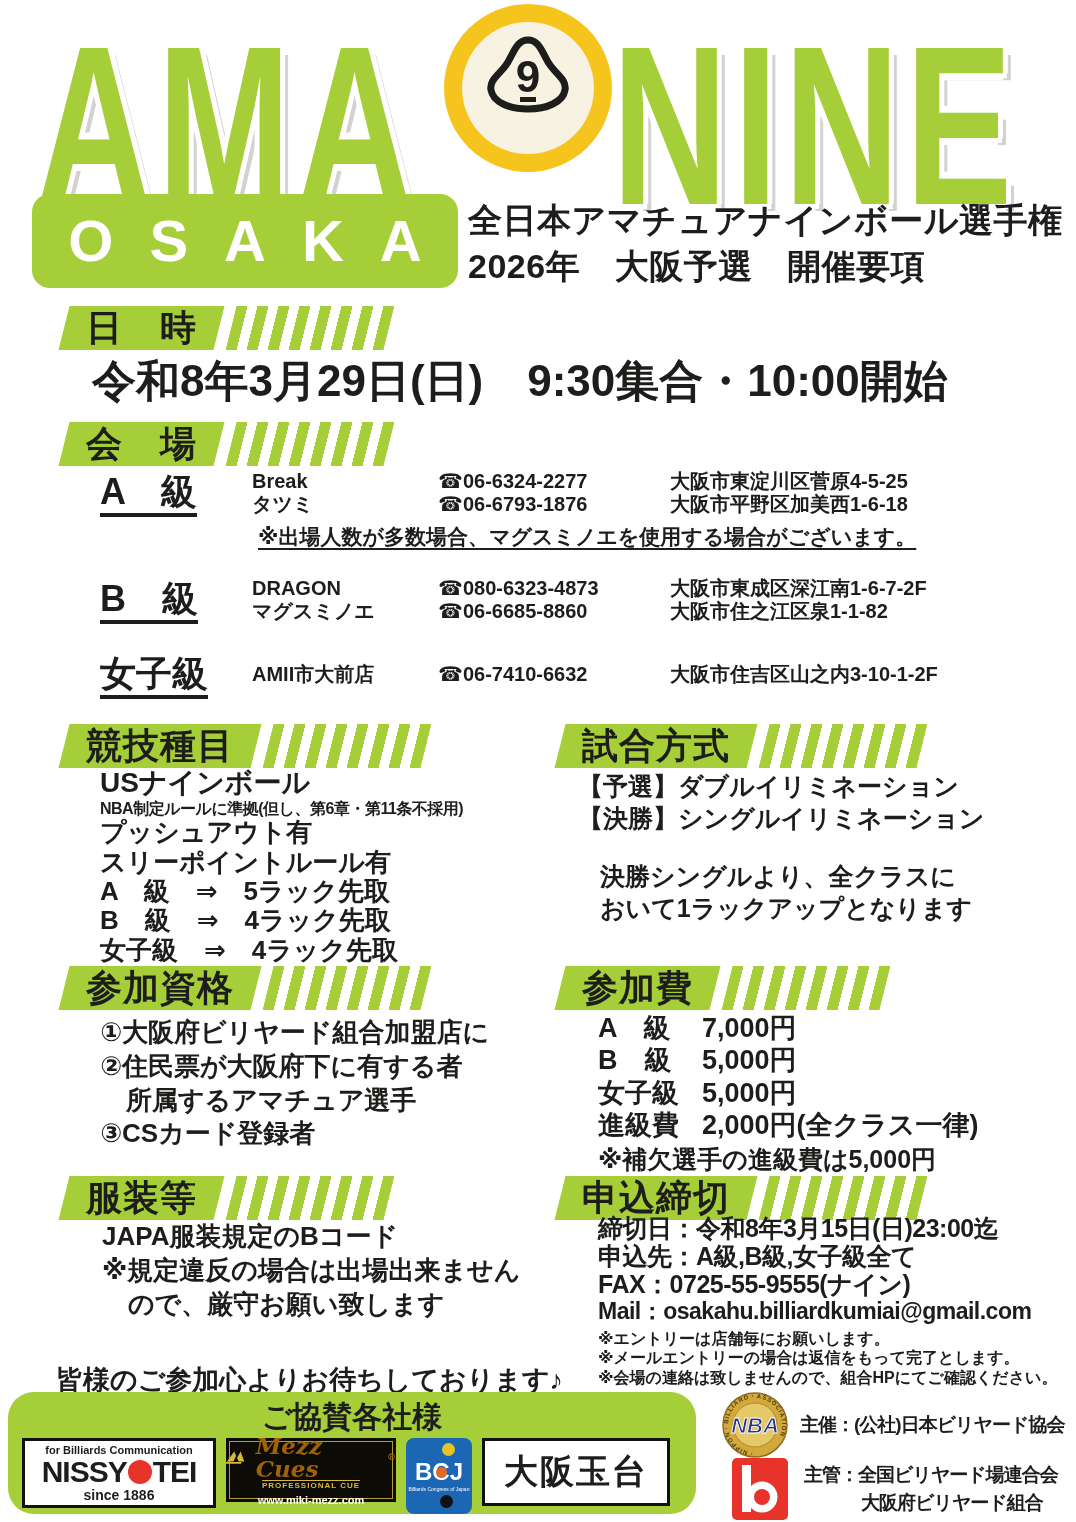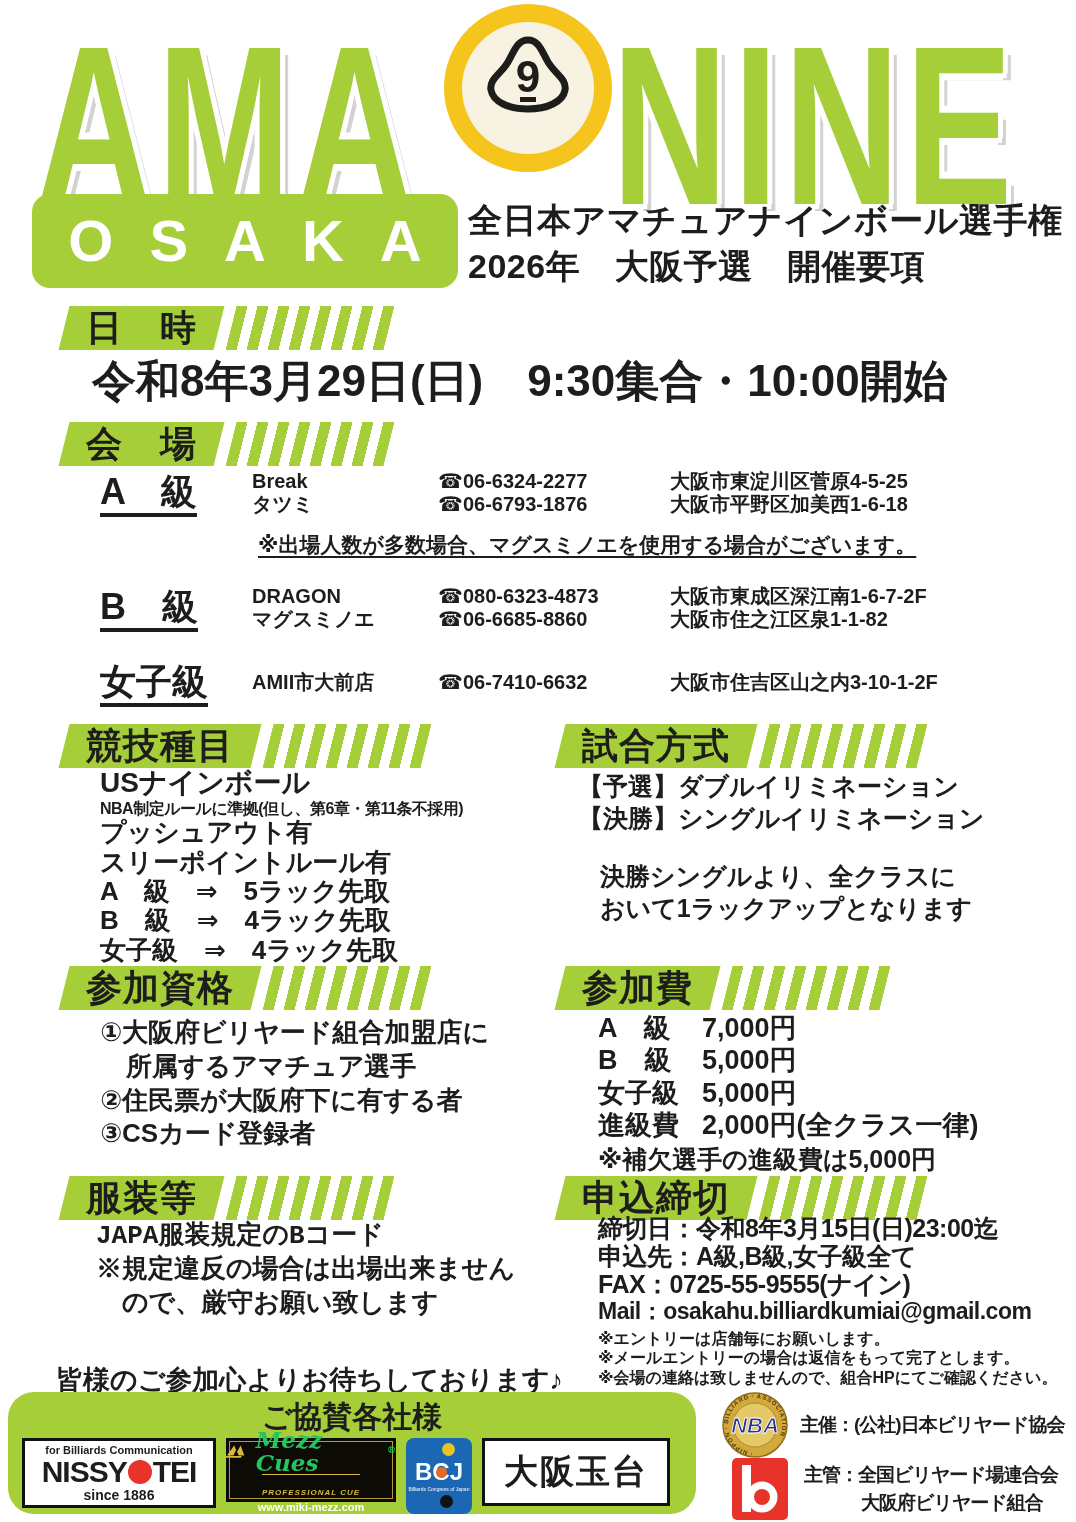--- a/index.html
+++ b/index.html
@@ -58,7 +58,7 @@
   .vname{width:186px;flex:none;}
   .vphone{width:232px;flex:none;}
   .vnote{
-    margin:14px 0 24px 158px;font-size:21px;font-weight:800;
+    margin:6px 0 24px 158px;font-size:21px;font-weight:800;
     text-decoration:underline;text-underline-offset:4px;white-space:nowrap;
   }
   .vgap{height:26px;}

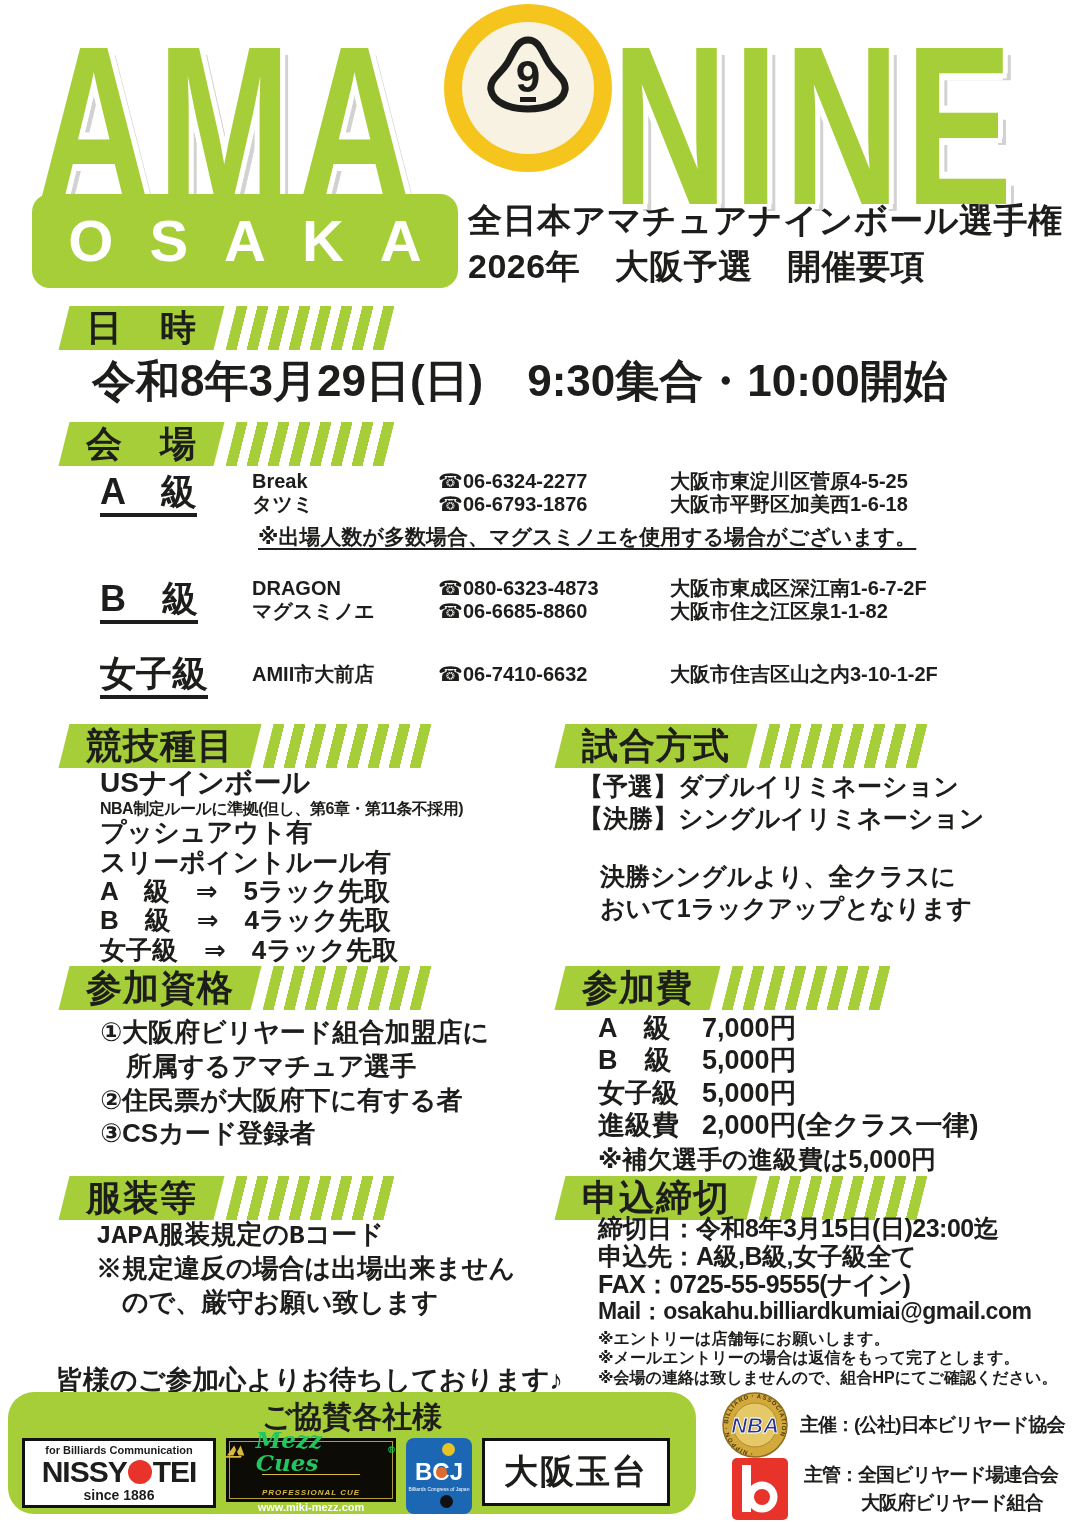--- a/index.html
+++ b/index.html
@@ -260,8 +260,8 @@
 
   <div class="elig">
     <div class="el-line">①大阪府ビリヤード組合加盟店に</div>
+    <div class="el-line">②住民票が大阪府下に有する者</div>
     <div class="el-line">　所属するアマチュア選手</div>
-    <div class="el-line">②住民票が大阪府下に有する者</div>
     <div class="el-line">③CSカード登録者</div>
   </div>
 

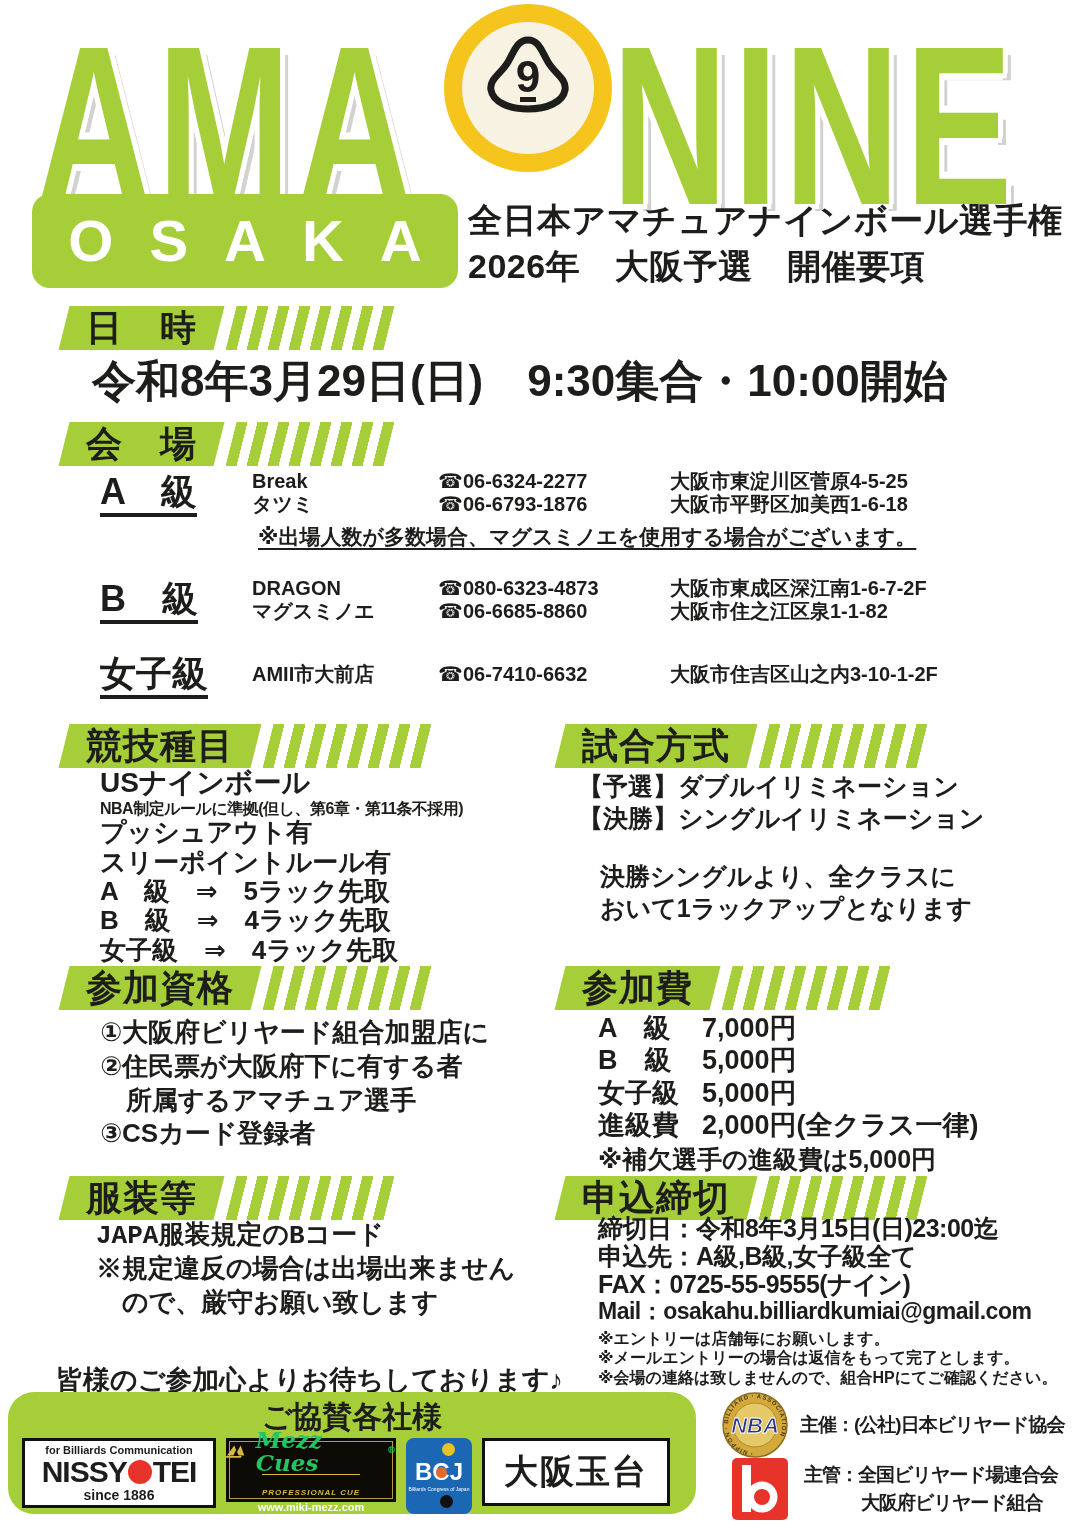--- a/index.html
+++ b/index.html
@@ -76,7 +76,7 @@
   .fee-row{display:flex;font-size:27px;font-weight:900;line-height:1.2;white-space:nowrap;}
   .fee-label{width:104px;flex:none;}
   .fee-note{font-size:25px;font-weight:900;line-height:1.25;margin-top:2px;white-space:nowrap;}
-  .dress{position:absolute;left:96px;top:1220px;width:470px;font-family:Liberation Mono, monospace;}
+  .dress{position:absolute;left:102px;top:1220px;width:470px;}
   .closing{position:absolute;left:56px;top:1338px;font-size:27px;font-weight:900;white-space:nowrap;margin-top:24px;}
   .deadline{position:absolute;left:598px;top:1214px;width:470px;}
   .dl-line{font-size:25px;font-weight:900;line-height:1.12;white-space:nowrap;letter-spacing:-0.5px;}

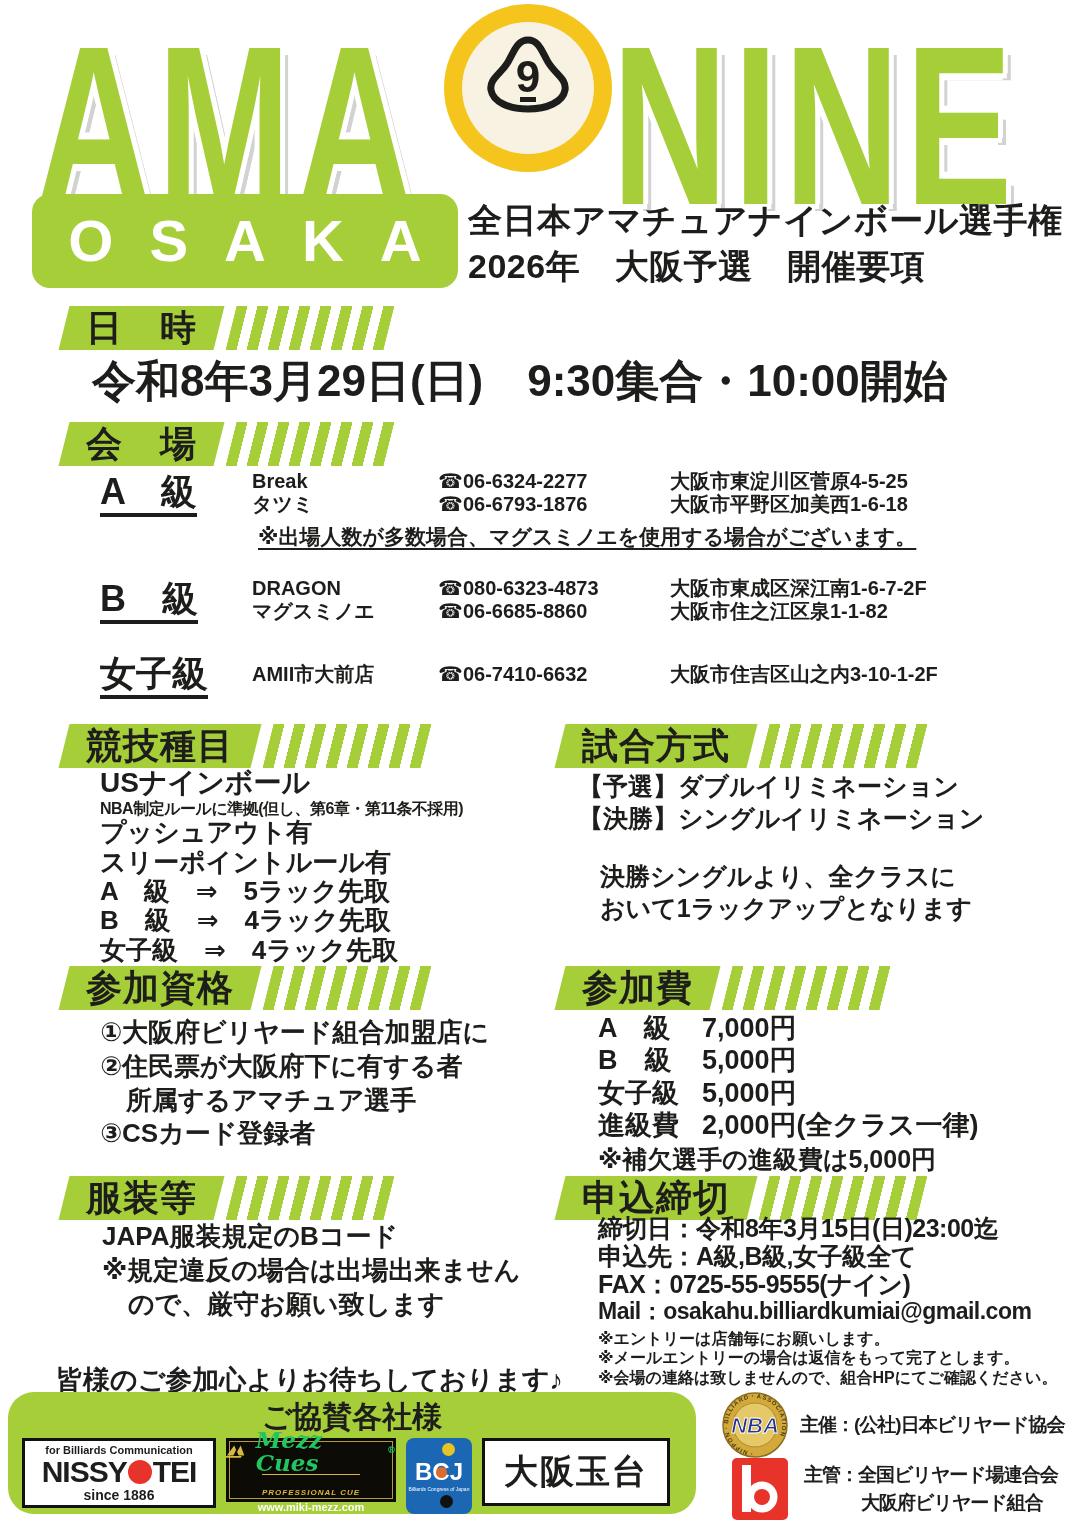--- a/index.html
+++ b/index.html
@@ -105,7 +105,7 @@
   }
   .lm-name{
     font-family:"DejaVu Serif","Liberation Serif",serif;font-style:italic;font-weight:700;
-    color:#22c55e;font-size:23px;display:flex;align-items:center;gap:6px;
+    color:#a16207;font-size:23px;display:flex;align-items:center;gap:6px;
   }
   .lm-reg{font-size:9px;vertical-align:top;}
   .lm-sub{color:#d8b93f;font-size:8px;font-style:italic;font-weight:700;letter-spacing:1px;border-top:1px solid #d8b93f;margin-top:0;padding-top:14px;}

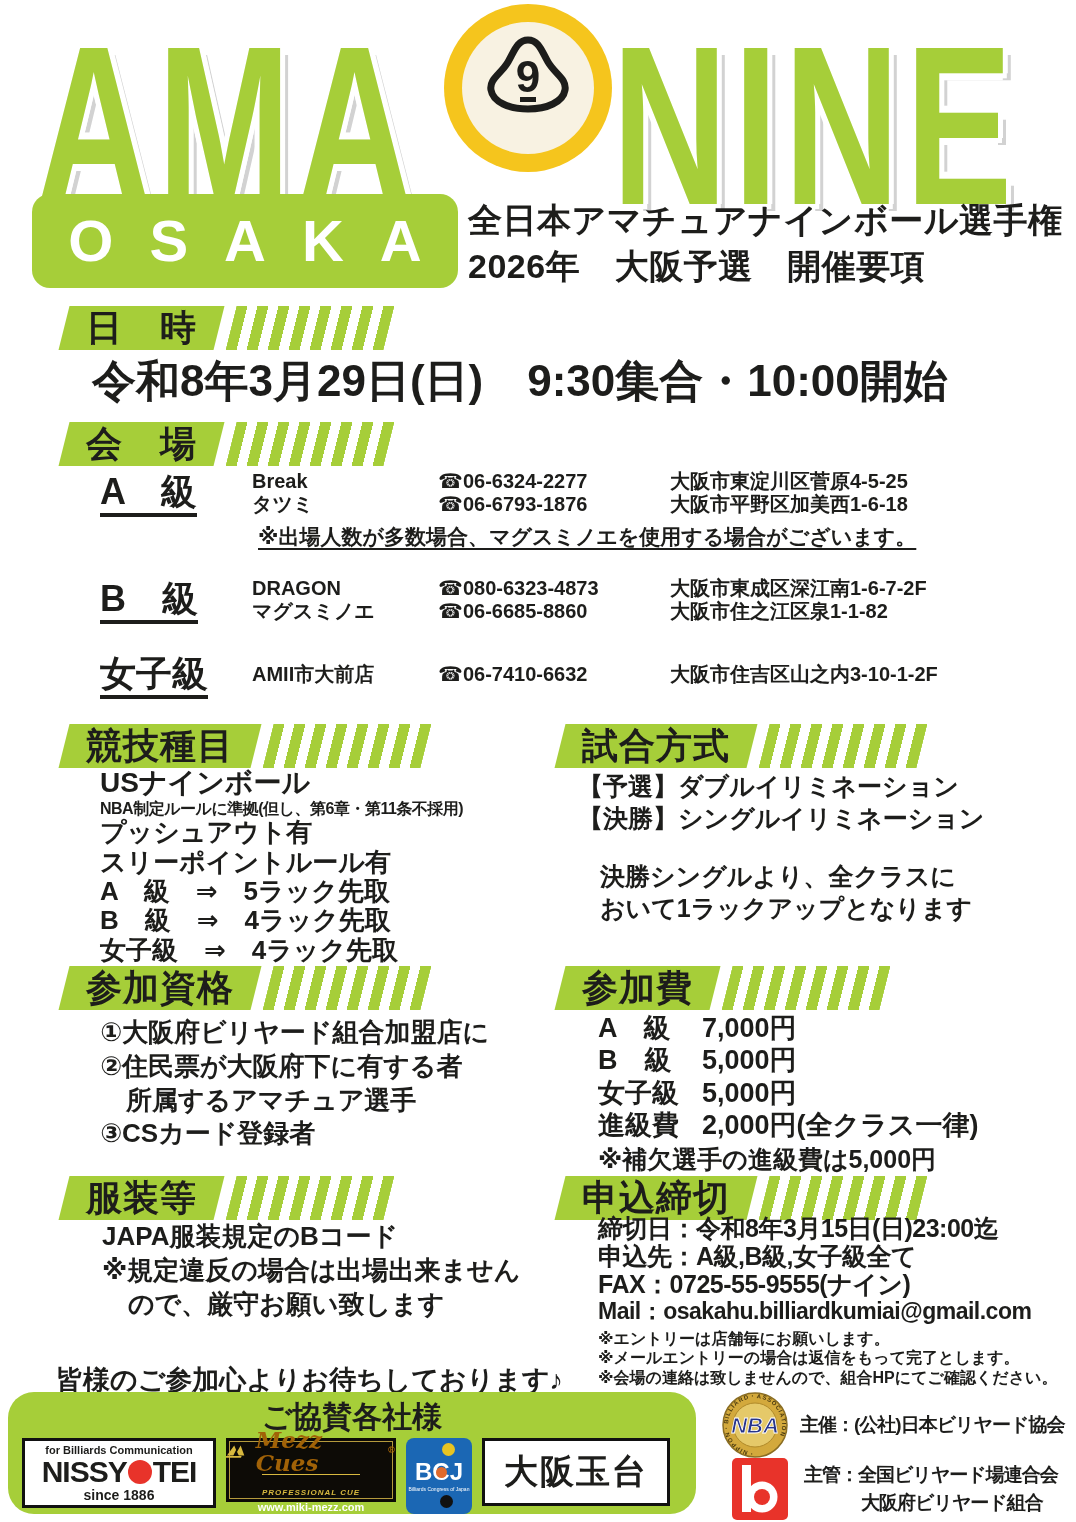--- a/index.html
+++ b/index.html
@@ -108,7 +108,7 @@
     color:#a16207;font-size:23px;display:flex;align-items:center;gap:6px;
   }
   .lm-reg{font-size:9px;vertical-align:top;}
-  .lm-sub{color:#d8b93f;font-size:8px;font-style:italic;font-weight:700;letter-spacing:1px;border-top:1px solid #d8b93f;margin-top:0;padding-top:14px;}
+  .lm-sub{color:#d8b93f;font-size:8px;font-weight:700;letter-spacing:1px;border-top:1px solid #d8b93f;margin-top:0;padding-top:1px;}
   .lm-url{color:#fff;font-size:11px;font-weight:700;margin-top:5px;}
   .logo-bcj{
     width:66px;height:76px;background:#1b67b4;border-radius:8px;flex:none;position:relative;

